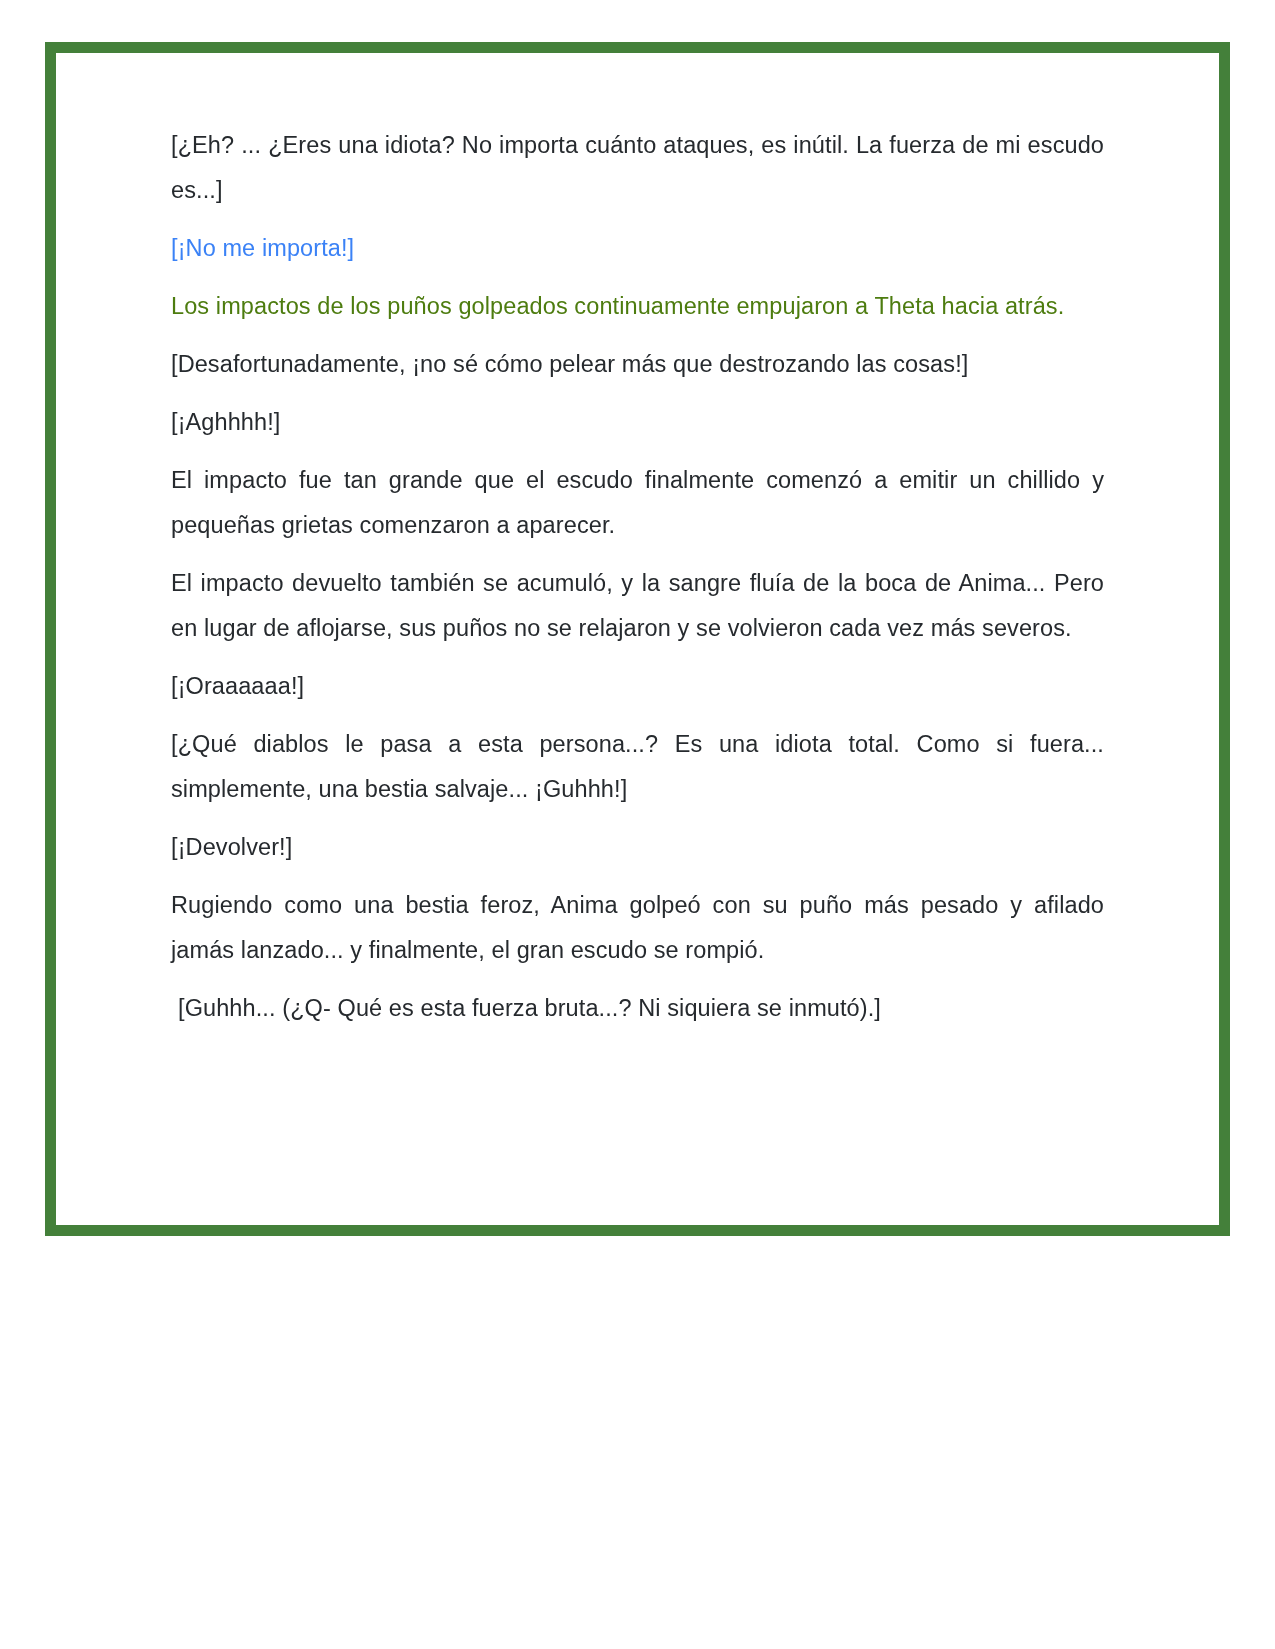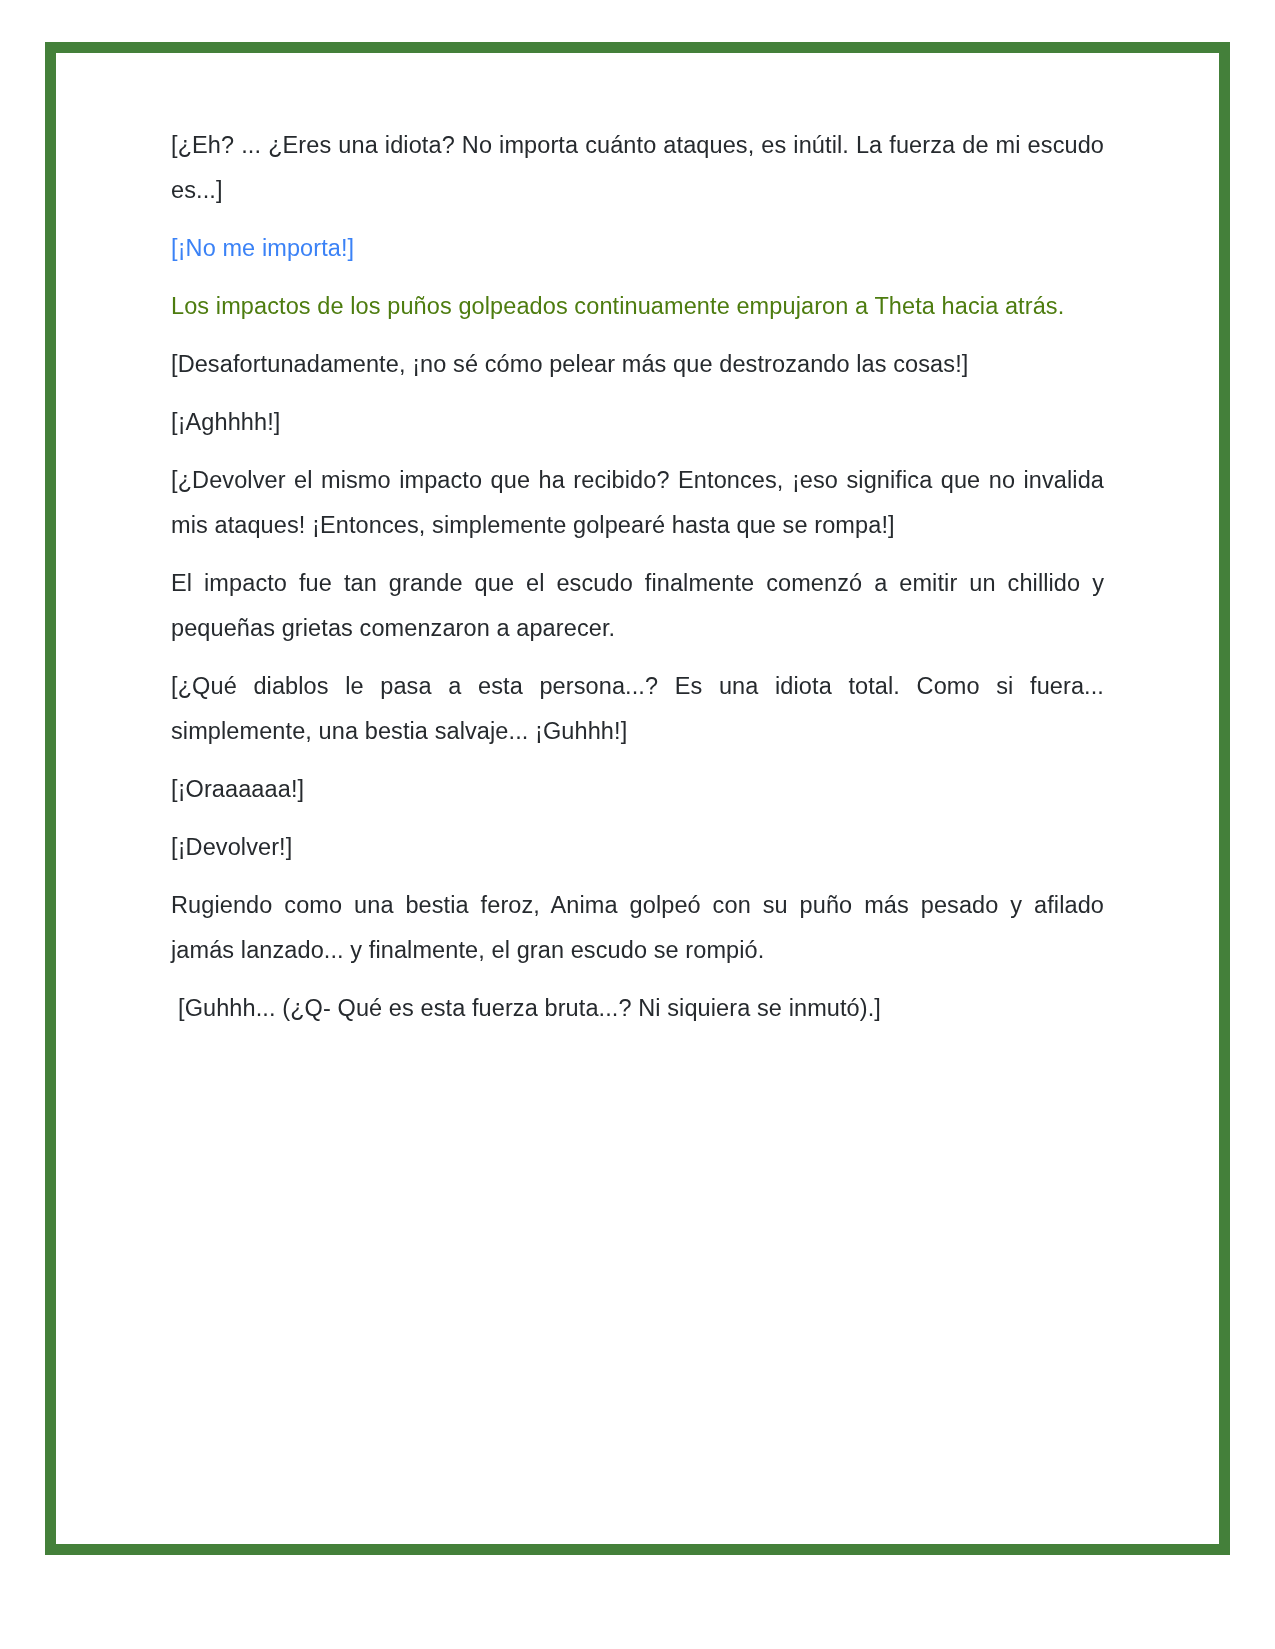--- a/index.html
+++ b/index.html
@@ -18,7 +18,7 @@
     left: 45px;
     top: 42px;
     width: 1185px;
-    height: 1513px;
+    height: 1194px;
     box-sizing: border-box;
     border: 11px solid #1d4ed8;
     background: #ffffff;

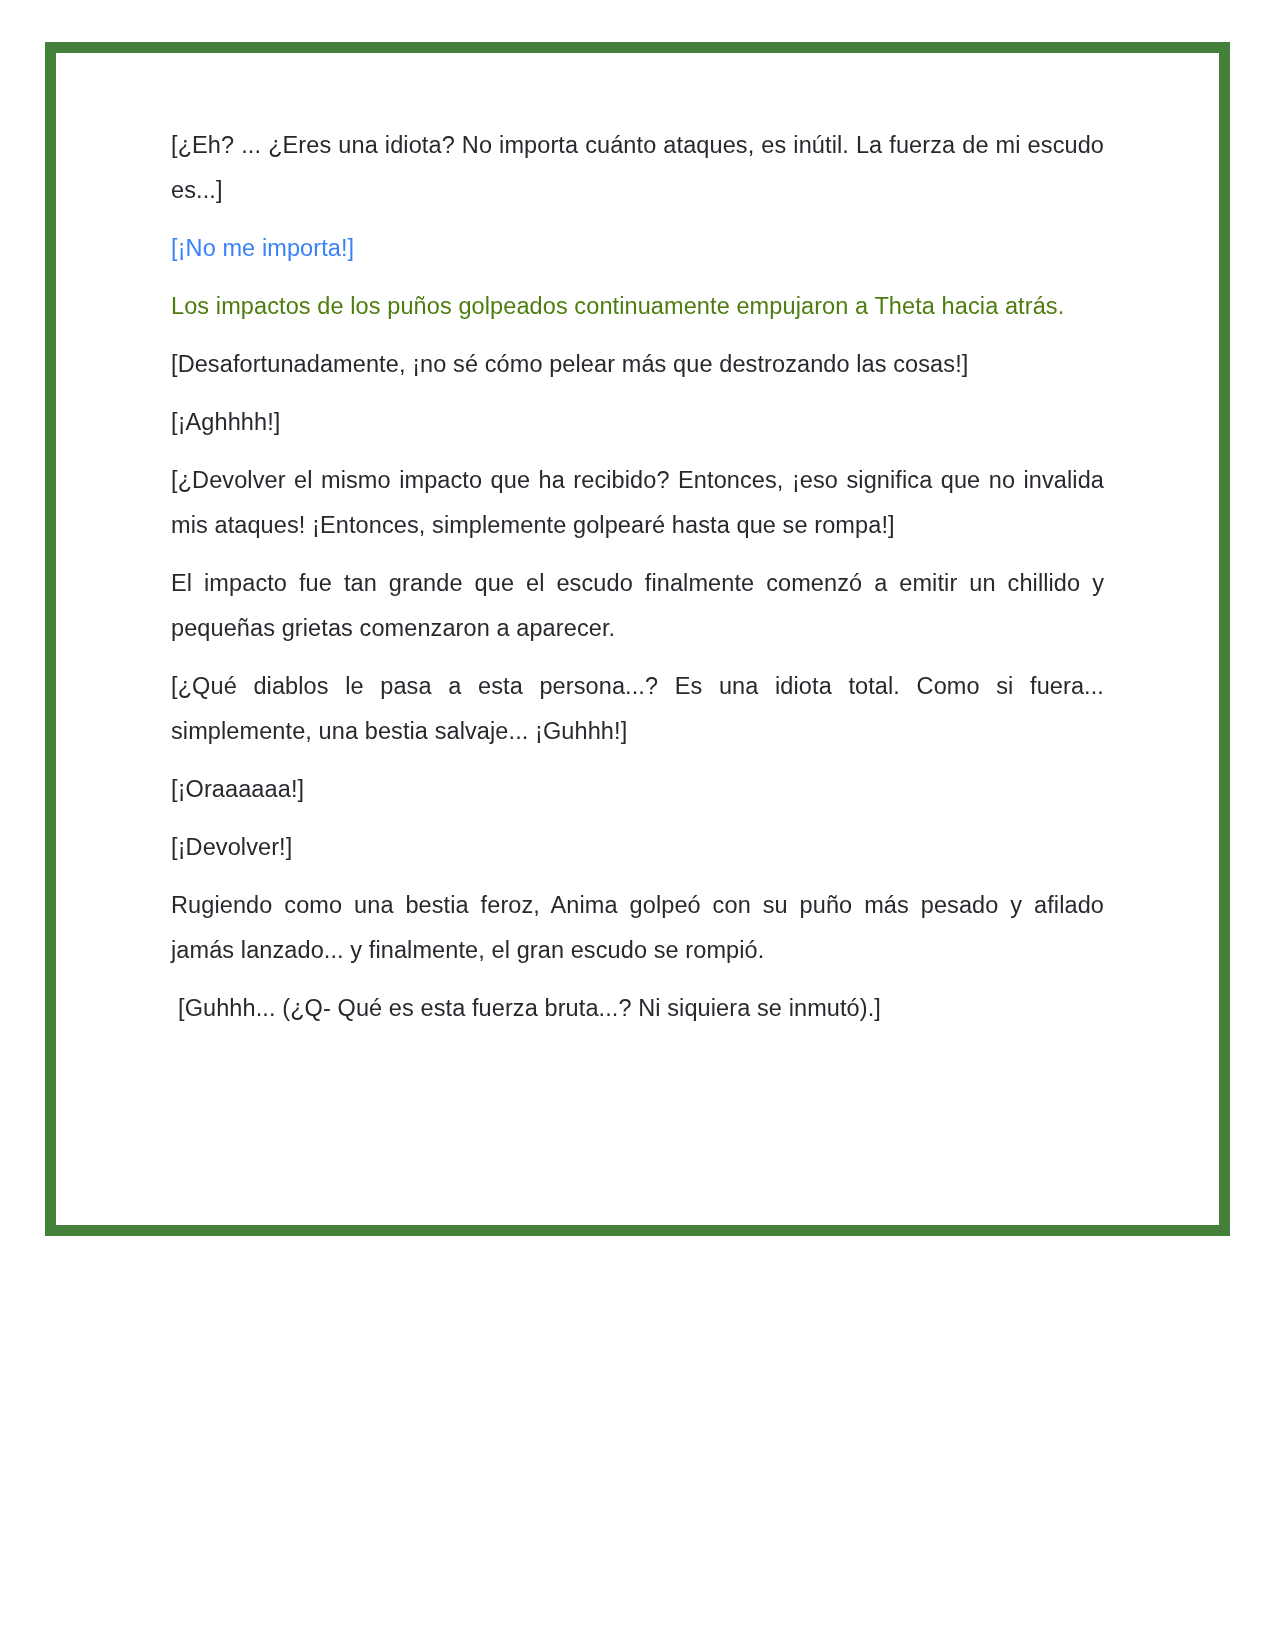--- a/index.html
+++ b/index.html
@@ -52,7 +52,6 @@
       <p class="para" style="color: #4d7c0f;">Los impactos de los puños golpeados continuamente empujaron a Theta hacia atrás.</p>
       <p class="para" style="color: rgb(38, 42, 46);">[Desafortunadamente, ¡no sé cómo pelear más que destrozando las cosas!]</p>
       <p class="para" style="color: rgb(38, 42, 46);">[¡Aghhhh!]</p>
-      <p class="para" style="color: rgb(38, 42, 46);">[¿Devolver el mismo impacto que ha recibido? Entonces, ¡eso significa que no invalida mis ataques! ¡Entonces, simplemente golpearé hasta que se rompa!]</p>
       <p class="para" style="color: rgb(38, 42, 46);">El impacto fue tan grande que el escudo finalmente comenzó a emitir un chillido y pequeñas grietas comenzaron a aparecer.</p>
       <p class="para" style="color: rgb(38, 42, 46);">[¿Qué diablos le pasa a esta persona...? Es una idiota total. Como si fuera... simplemente, una bestia salvaje... ¡Guhhh!]</p>
       <p class="para" style="color: rgb(38, 42, 46);">[¡Oraaaaaa!]</p>

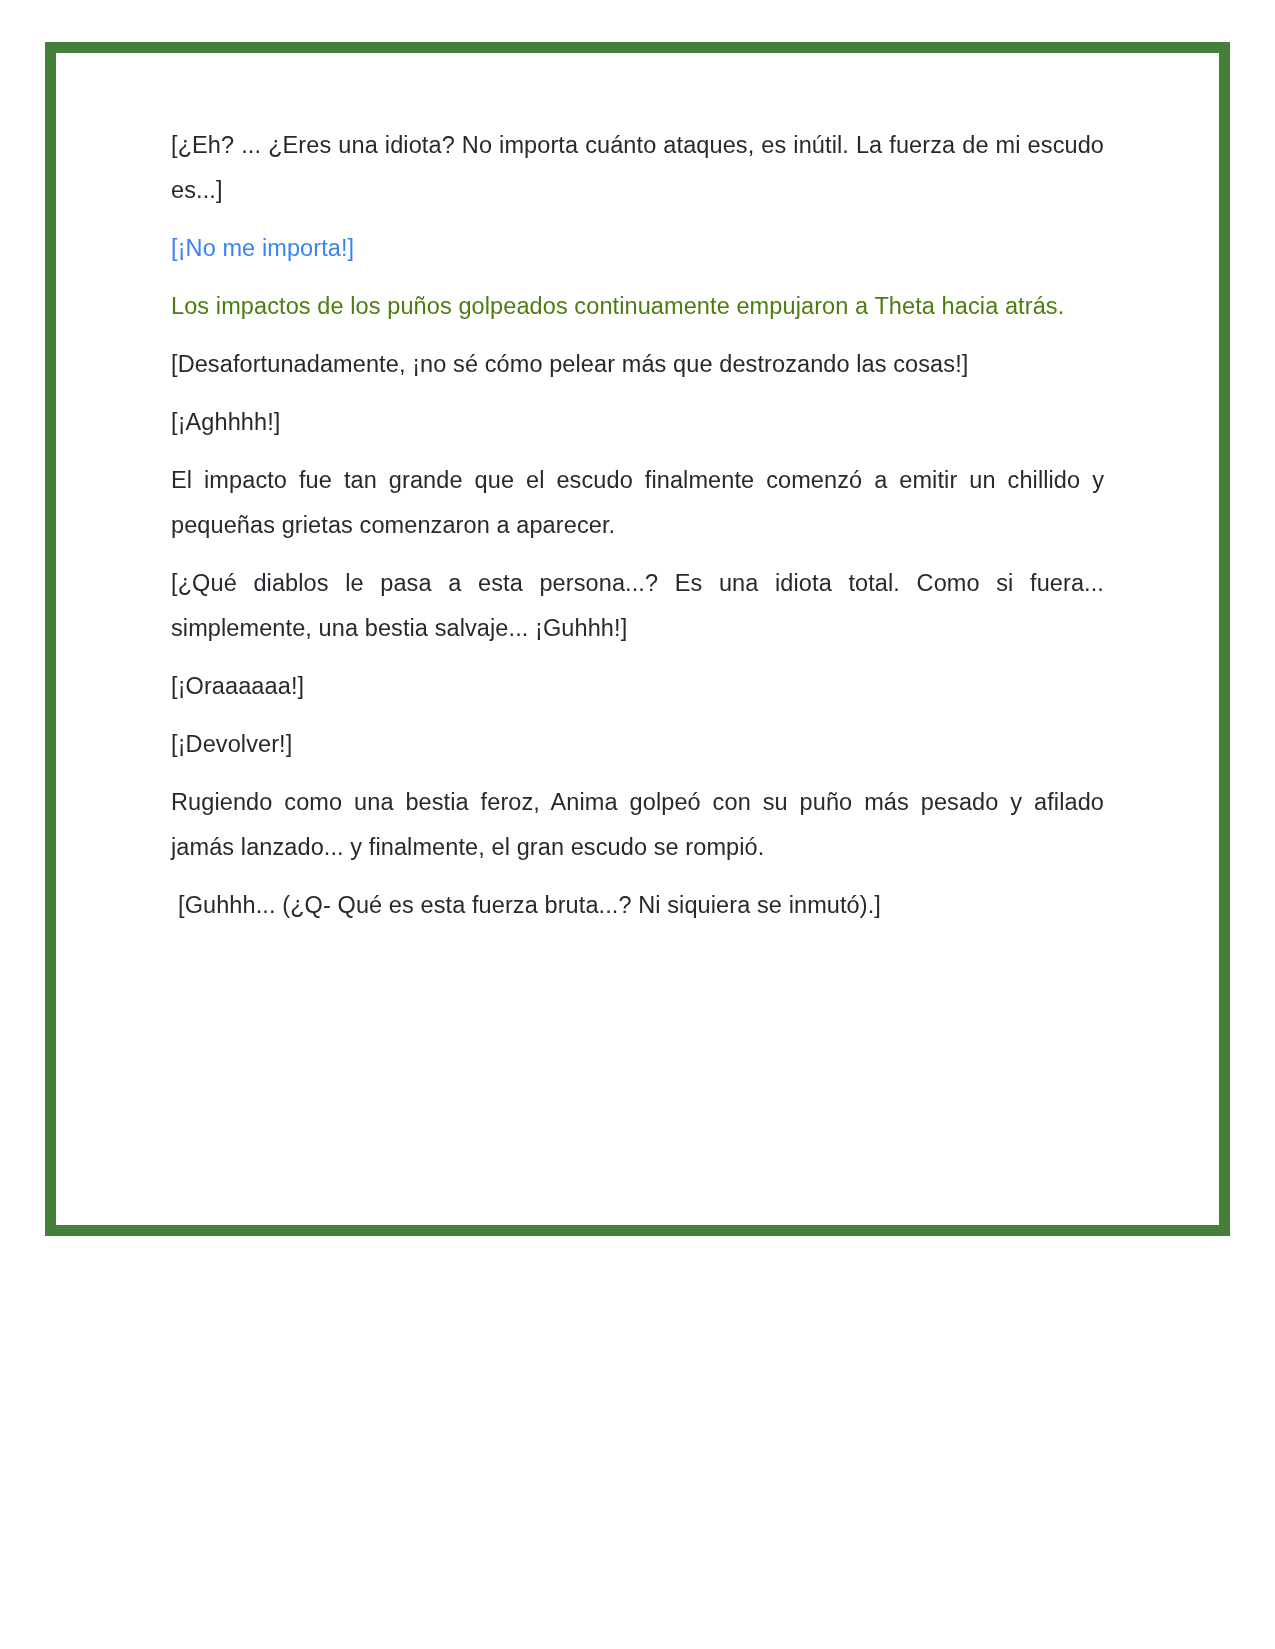--- a/index.html
+++ b/index.html
@@ -53,6 +53,7 @@
       <p class="para" style="color: rgb(38, 42, 46);">[Desafortunadamente, ¡no sé cómo pelear más que destrozando las cosas!]</p>
       <p class="para" style="color: rgb(38, 42, 46);">[¡Aghhhh!]</p>
       <p class="para" style="color: rgb(38, 42, 46);">El impacto fue tan grande que el escudo finalmente comenzó a emitir un chillido y pequeñas grietas comenzaron a aparecer.</p>
+      <p class="para" style="color: rgb(38, 42, 46);">El impacto devuelto también se acumuló, y la sangre fluía de la boca de Anima... Pero en lugar de aflojarse, sus puños no se relajaron y se volvieron cada vez más severos.</p>
       <p class="para" style="color: rgb(38, 42, 46);">[¿Qué diablos le pasa a esta persona...? Es una idiota total. Como si fuera... simplemente, una bestia salvaje... ¡Guhhh!]</p>
       <p class="para" style="color: rgb(38, 42, 46);">[¡Oraaaaaa!]</p>
       <p class="para" style="color: rgb(38, 42, 46);">[¡Devolver!]</p>

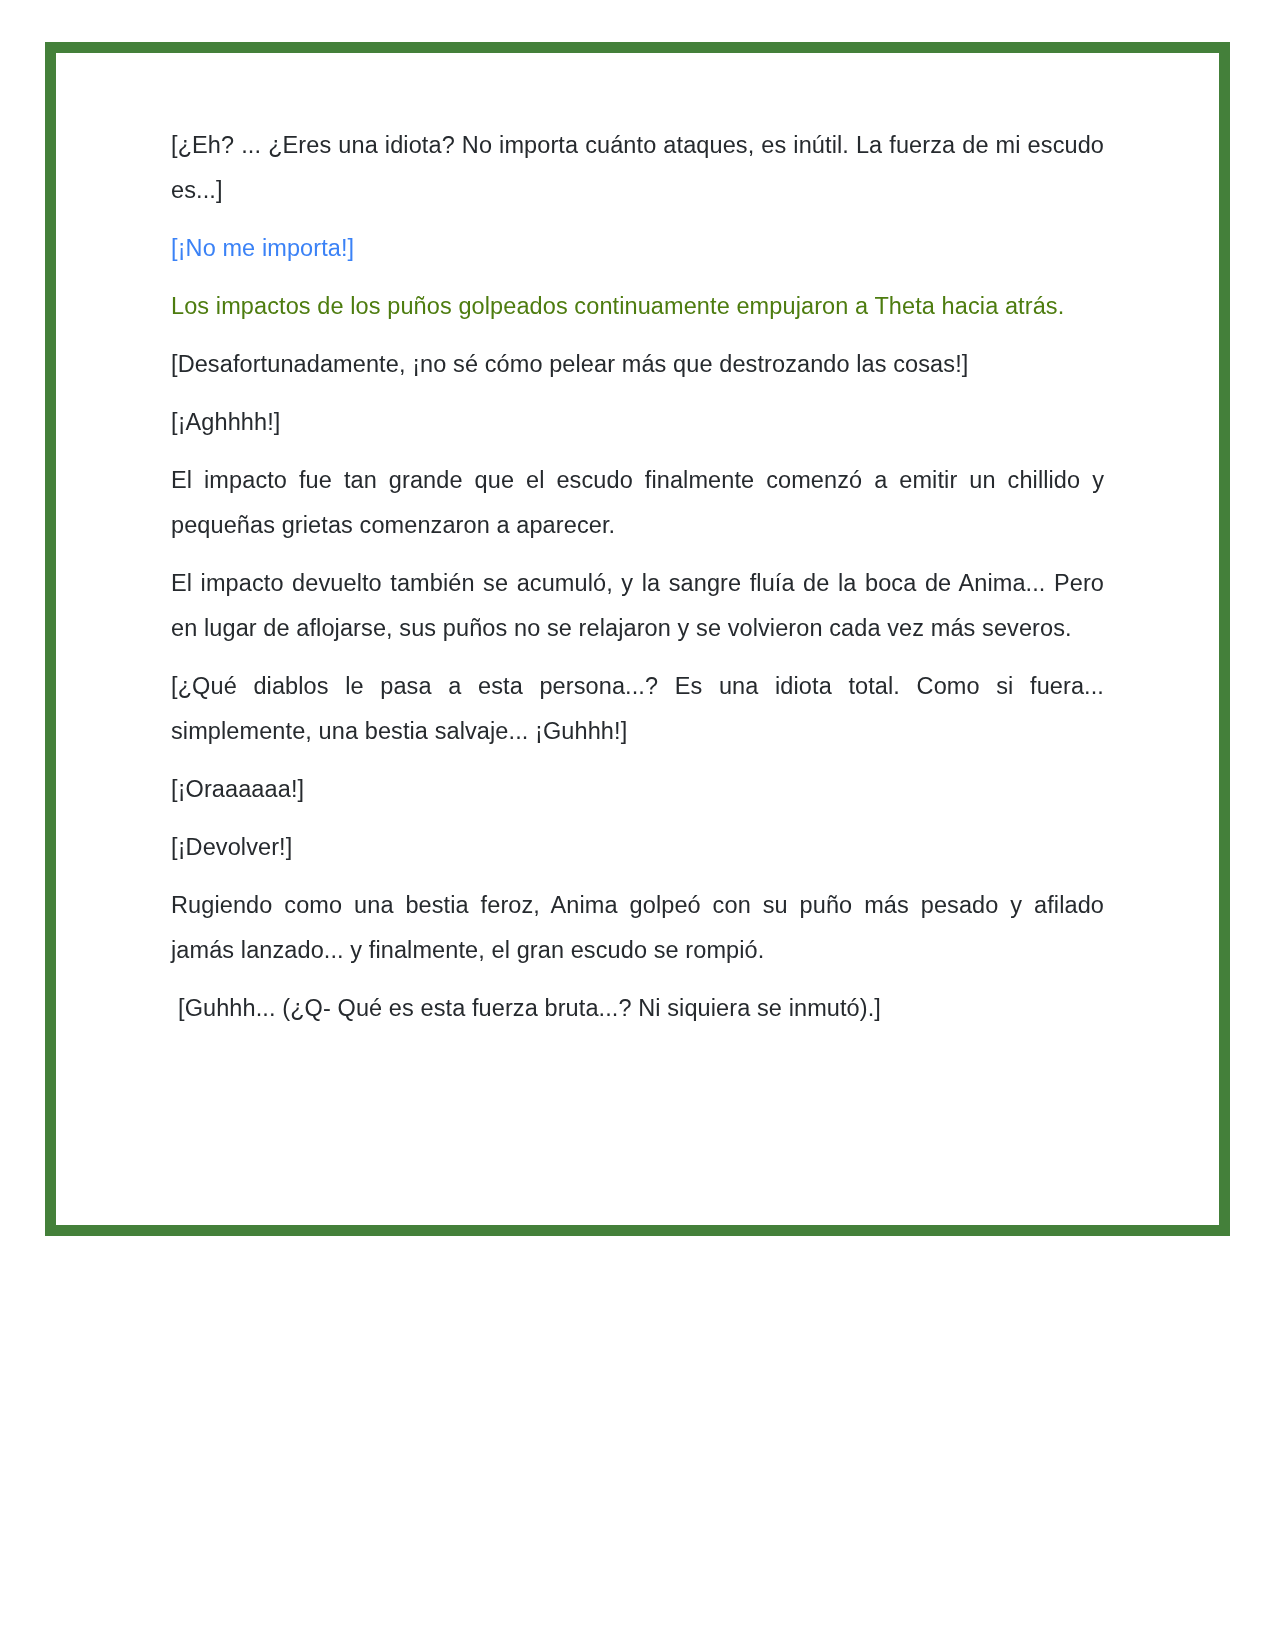--- a/index.html
+++ b/index.html
@@ -54,8 +54,8 @@
       <p class="para" style="color: rgb(38, 42, 46);">[¡Aghhhh!]</p>
       <p class="para" style="color: rgb(38, 42, 46);">El impacto fue tan grande que el escudo finalmente comenzó a emitir un chillido y pequeñas grietas comenzaron a aparecer.</p>
       <p class="para" style="color: rgb(38, 42, 46);">El impacto devuelto también se acumuló, y la sangre fluía de la boca de Anima... Pero en lugar de aflojarse, sus puños no se relajaron y se volvieron cada vez más severos.</p>
+      <p class="para" style="color: rgb(38, 42, 46);">[¡Oraaaaaa!]</p>
       <p class="para" style="color: rgb(38, 42, 46);">[¿Qué diablos le pasa a esta persona...? Es una idiota total. Como si fuera... simplemente, una bestia salvaje... ¡Guhhh!]</p>
-      <p class="para" style="color: rgb(38, 42, 46);">[¡Oraaaaaa!]</p>
       <p class="para" style="color: rgb(38, 42, 46);">[¡Devolver!]</p>
       <p class="para" style="color: rgb(38, 42, 46);">Rugiendo como una bestia feroz, Anima golpeó con su puño más pesado y afilado jamás lanzado... y finalmente, el gran escudo se rompió.</p>
       <p class="para" style="color: rgb(38, 42, 46); margin-left: 7px;">[Guhhh... (¿Q- Qué es esta fuerza bruta...? Ni siquiera se inmutó).]</p>

